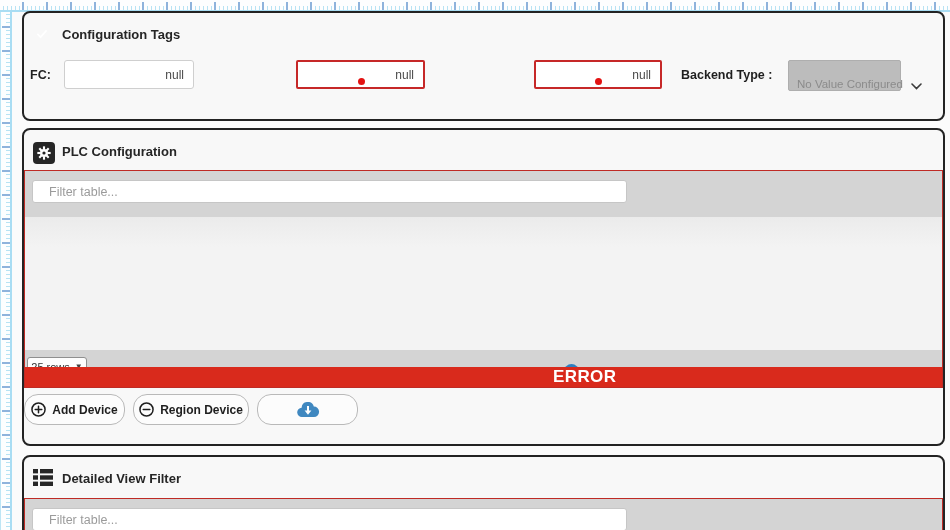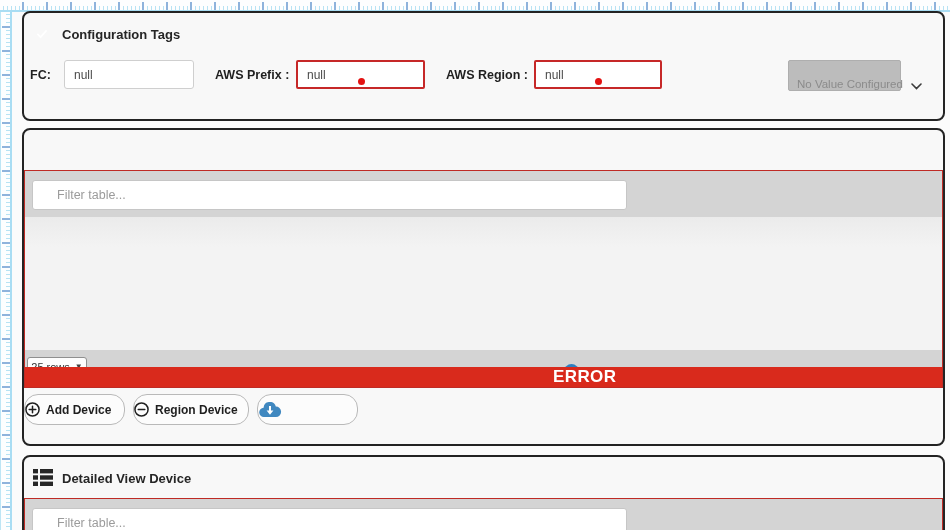--- a/index.html
+++ b/index.html
@@ -54,7 +54,7 @@
   .cfg-input {
     position:absolute; top:0; height:29px; padding:0 9px;
     font-family:inherit; font-size:12px; color:#4a4a4a;
-    background:#fff; border:1px solid #cfcfcf; border-radius:3px; outline:none;
+    background:#fff; border:1px solid #cfcfcf; border-radius:3px; outline:none;text-align:right;
   }
   .invalid-wrap { position:absolute; top:0; height:29px; }
   .invalid-wrap .cfg-input {

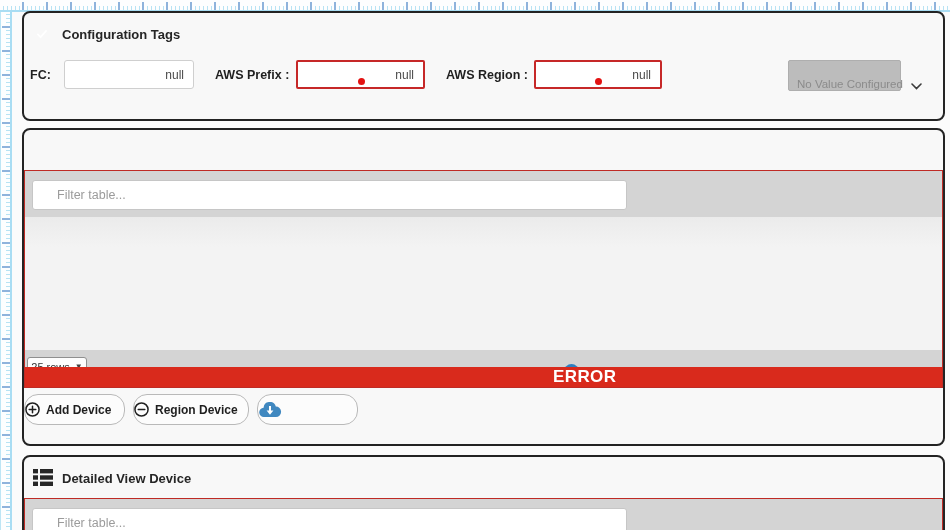--- a/index.html
+++ b/index.html
@@ -160,7 +160,6 @@
       <span class="cfg-label" style="left:6px;">FC:</span>
       <input class="cfg-input" style="left: 40px; width: 130px;" type="text" value="null">
 
-      <span class="cfg-label" style="left:191px;">AWS Prefix :</span>
       <span class="invalid-wrap" style="left:272px; width:129px;">
         <input class="cfg-input" type="text" value="null" style="">
         <span class="invalid-dot"></span>

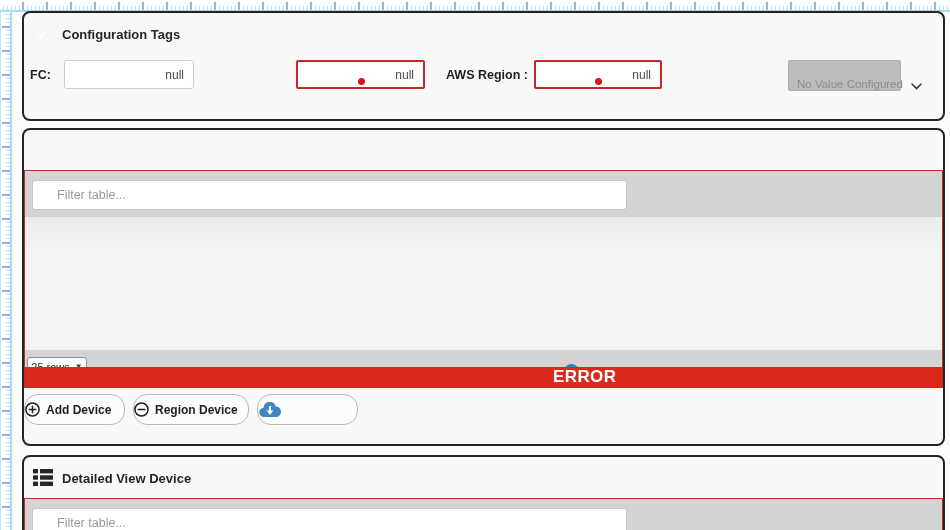--- a/index.html
+++ b/index.html
@@ -165,7 +165,6 @@
         <span class="invalid-dot"></span>
       </span>
 
-      <span class="cfg-label" style="left:422px;">AWS Region :</span>
       <span class="invalid-wrap" style="left:510px; width:128px;">
         <input class="cfg-input" type="text" value="null" style="">
         <span class="invalid-dot"></span>

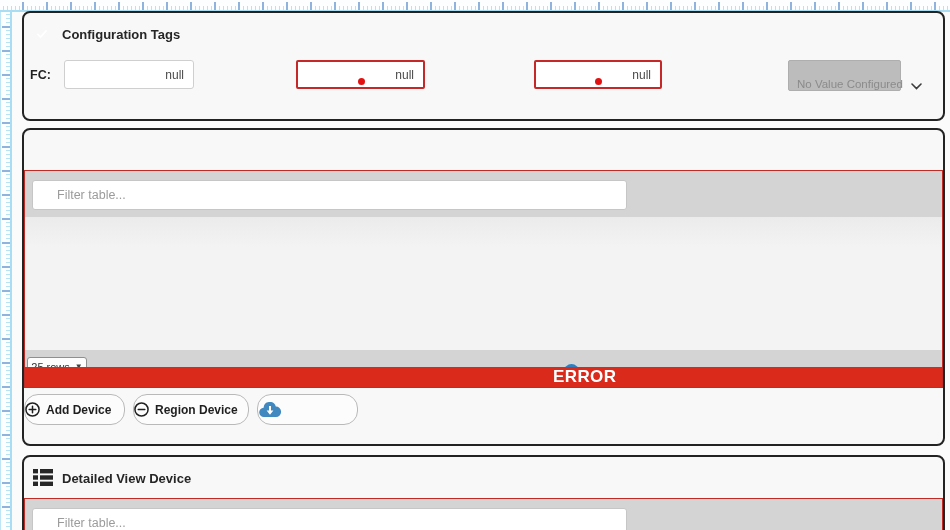--- a/index.html
+++ b/index.html
@@ -170,6 +170,7 @@
         <span class="invalid-dot"></span>
       </span>
 
+      <span class="cfg-label" style="left:657px;">Backend Type :</span>
       <span class="backend-select" style="left:764px; width:113px;">
         <span class="val">No Value Configured</span>
         <svg width="11" height="7" viewBox="0 0 11 7">

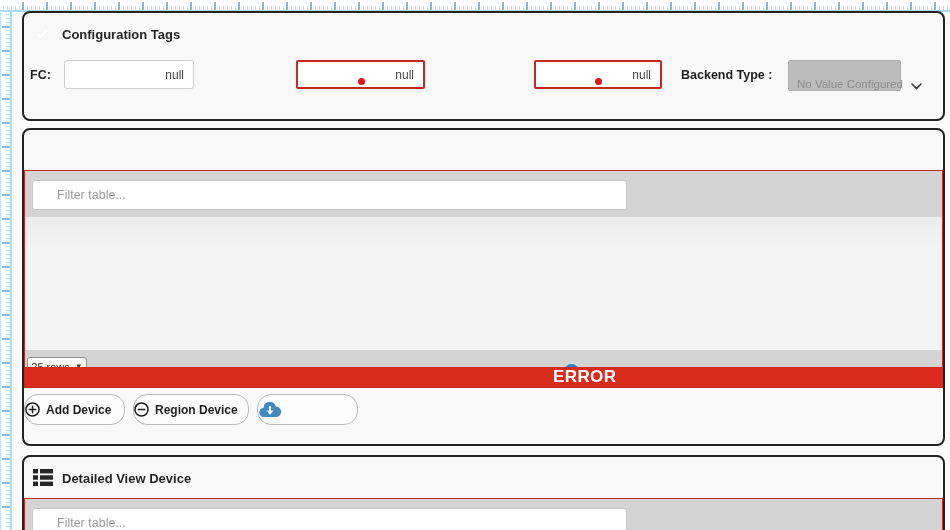--- a/index.html
+++ b/index.html
@@ -181,6 +181,27 @@
   </section>
 
   <section class="panel panel-plc">
+    <div class="panel-header">
+      <span class="hdr-icon dark-badge">
+        <svg width="16" height="16" viewBox="0 0 24 24">
+          <g fill="#fff">
+            <circle cx="12" cy="12" r="6"></circle>
+            <g>
+              <rect x="10.4" y="2" width="3.2" height="5"></rect>
+              <rect x="10.4" y="17" width="3.2" height="5"></rect>
+              <rect x="2" y="10.4" width="5" height="3.2"></rect>
+              <rect x="17" y="10.4" width="5" height="3.2"></rect>
+              <rect x="10.4" y="2" width="3.2" height="5" transform="rotate(45 12 12)"></rect>
+              <rect x="10.4" y="17" width="3.2" height="5" transform="rotate(45 12 12)"></rect>
+              <rect x="10.4" y="2" width="3.2" height="5" transform="rotate(-45 12 12)"></rect>
+              <rect x="10.4" y="17" width="3.2" height="5" transform="rotate(-45 12 12)"></rect>
+            </g>
+          </g>
+          <circle cx="12" cy="12" r="2.4" fill="#262626"></circle>
+        </svg>
+      </span>
+      <span class="panel-title">PLC Configuration</span>
+    </div>
 
     <div class="table-box">
       <div class="table-band-top">

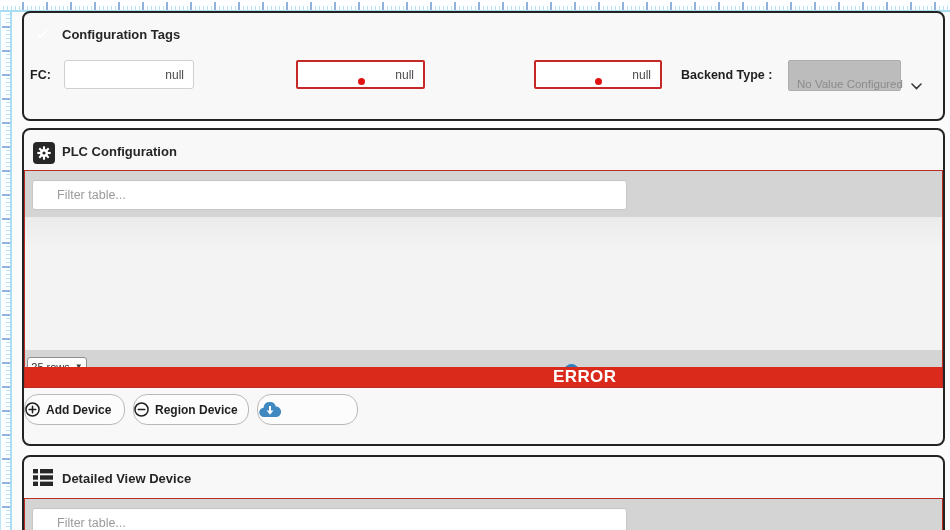--- a/index.html
+++ b/index.html
@@ -83,8 +83,8 @@
     position:absolute; left:0; right:0; top:0; height:46px; background:#d4d4d4;
   }
   .filter-input {
-    position:absolute; left:7px; top:9px; width:595px; height:30px;
-    padding:0 24px; font-family:inherit; font-size:12.5px; color:#555;
+    position:absolute; left:7px; top:9px; width:595px; height:23px;
+    padding:0 16px; font-family:inherit; font-size:12.5px; color:#555;
     background:#fff; border:1px solid #c6c6c6; border-radius:3px; outline:none;
   }
   .filter-input::placeholder { color:#9b9b9b; }

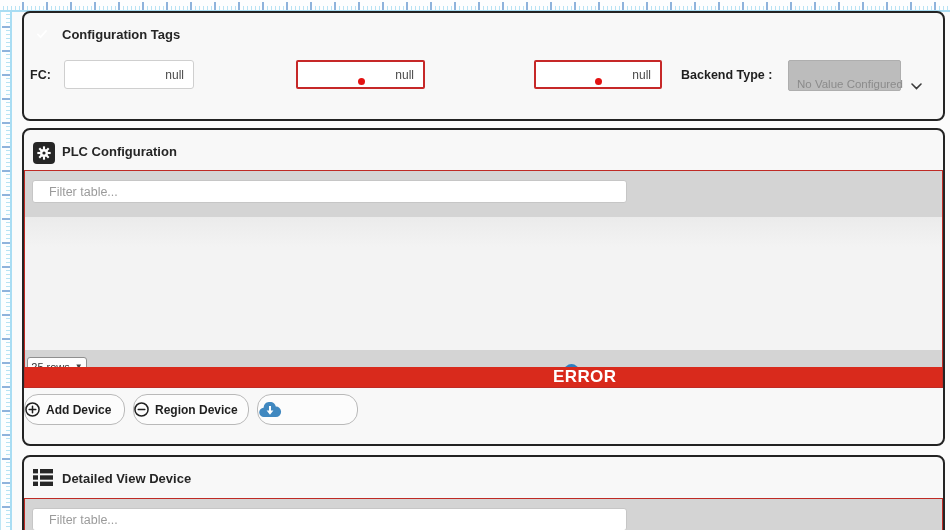--- a/index.html
+++ b/index.html
@@ -118,7 +118,7 @@
   .btn-row { position:absolute; left:0; top:264px; height:31px; }
   .btn {
     position:absolute; top:0; height:31px;
-    display:flex; align-items:center; gap:6px;
+    display:flex; align-items:center; justify-content:center; gap:6px;
     background:#fcfcfc; border:1px solid #b9b9b9; border-radius:14px;
     font-family:inherit; font-size:12px; font-weight:bold; color:#1f1f1f;
     cursor:pointer;

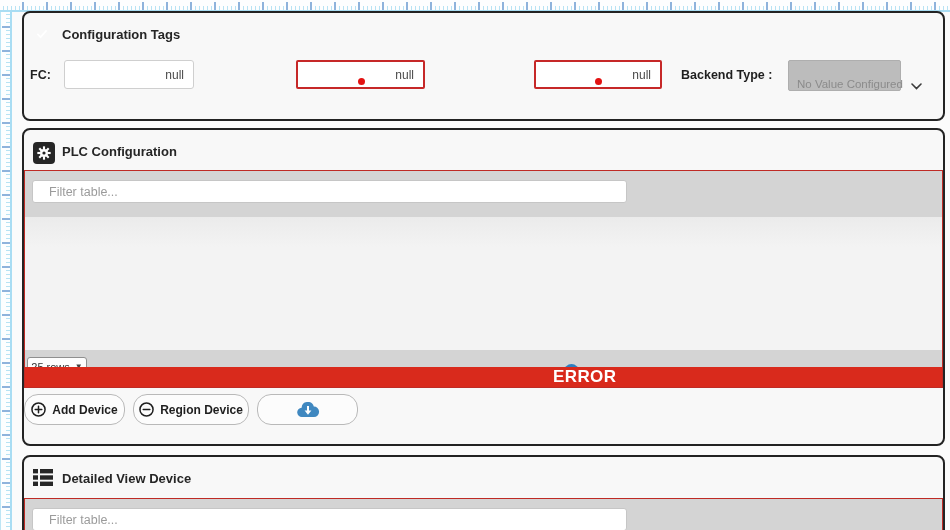--- a/index.html
+++ b/index.html
@@ -262,7 +262,7 @@
           </g>
         </svg>
       </span>
-      <span class="panel-title">Detailed View Device</span>
+      <span class="panel-title">Detailed View Filter</span>
     </div>
 
     <div class="table-box">

